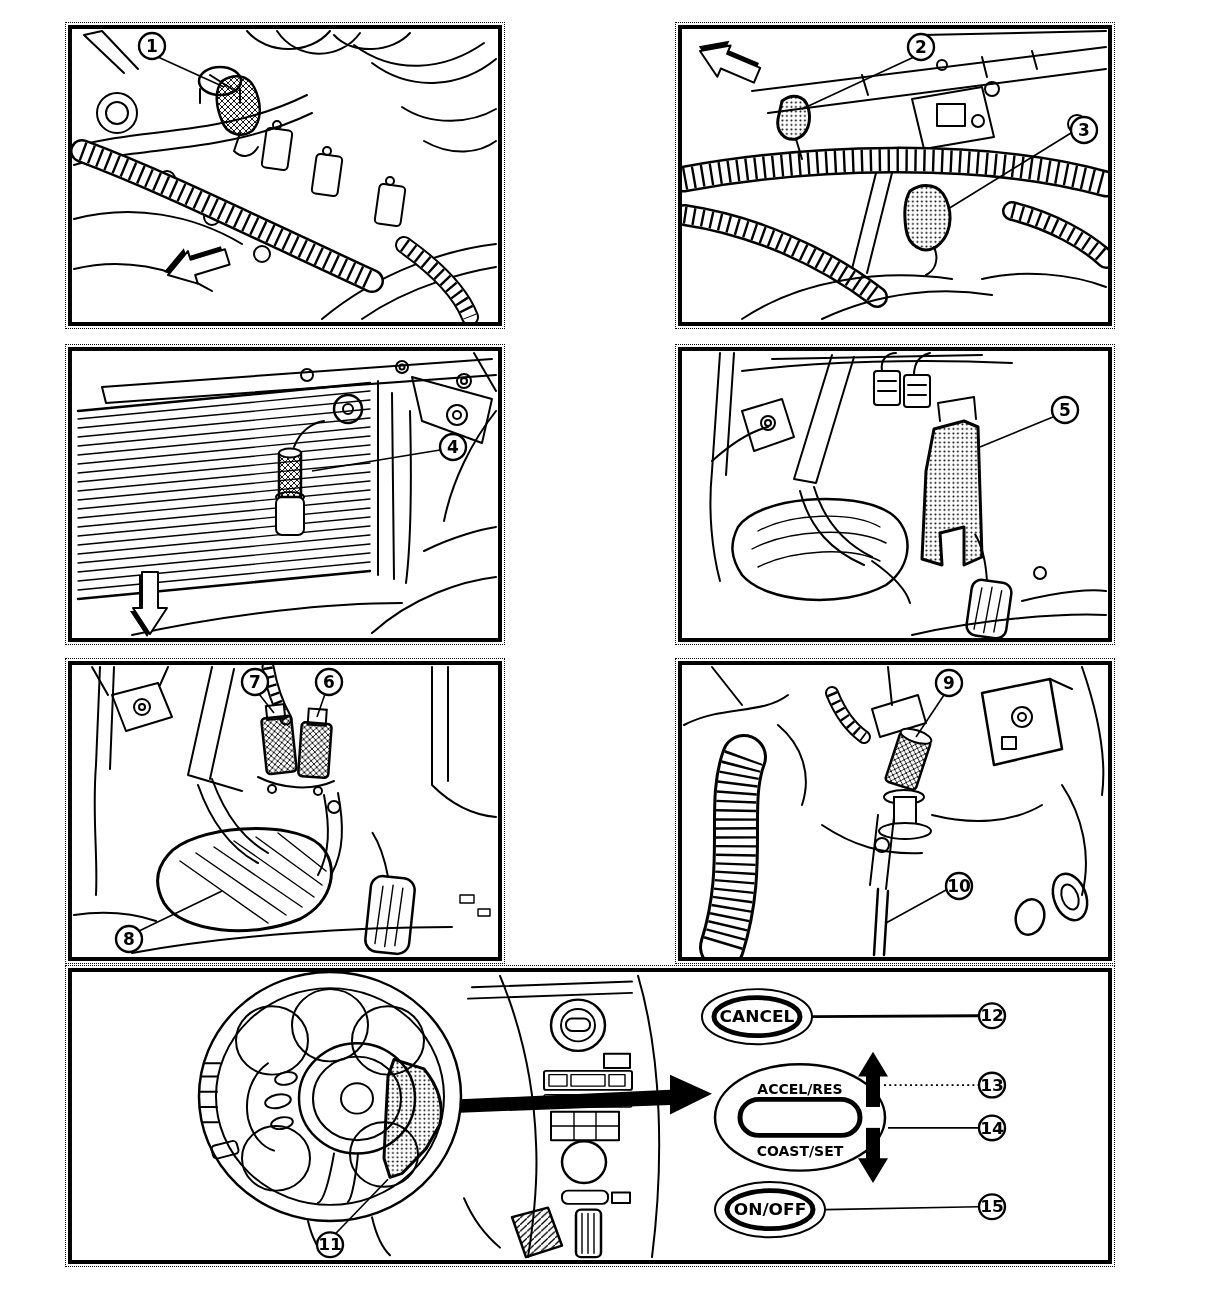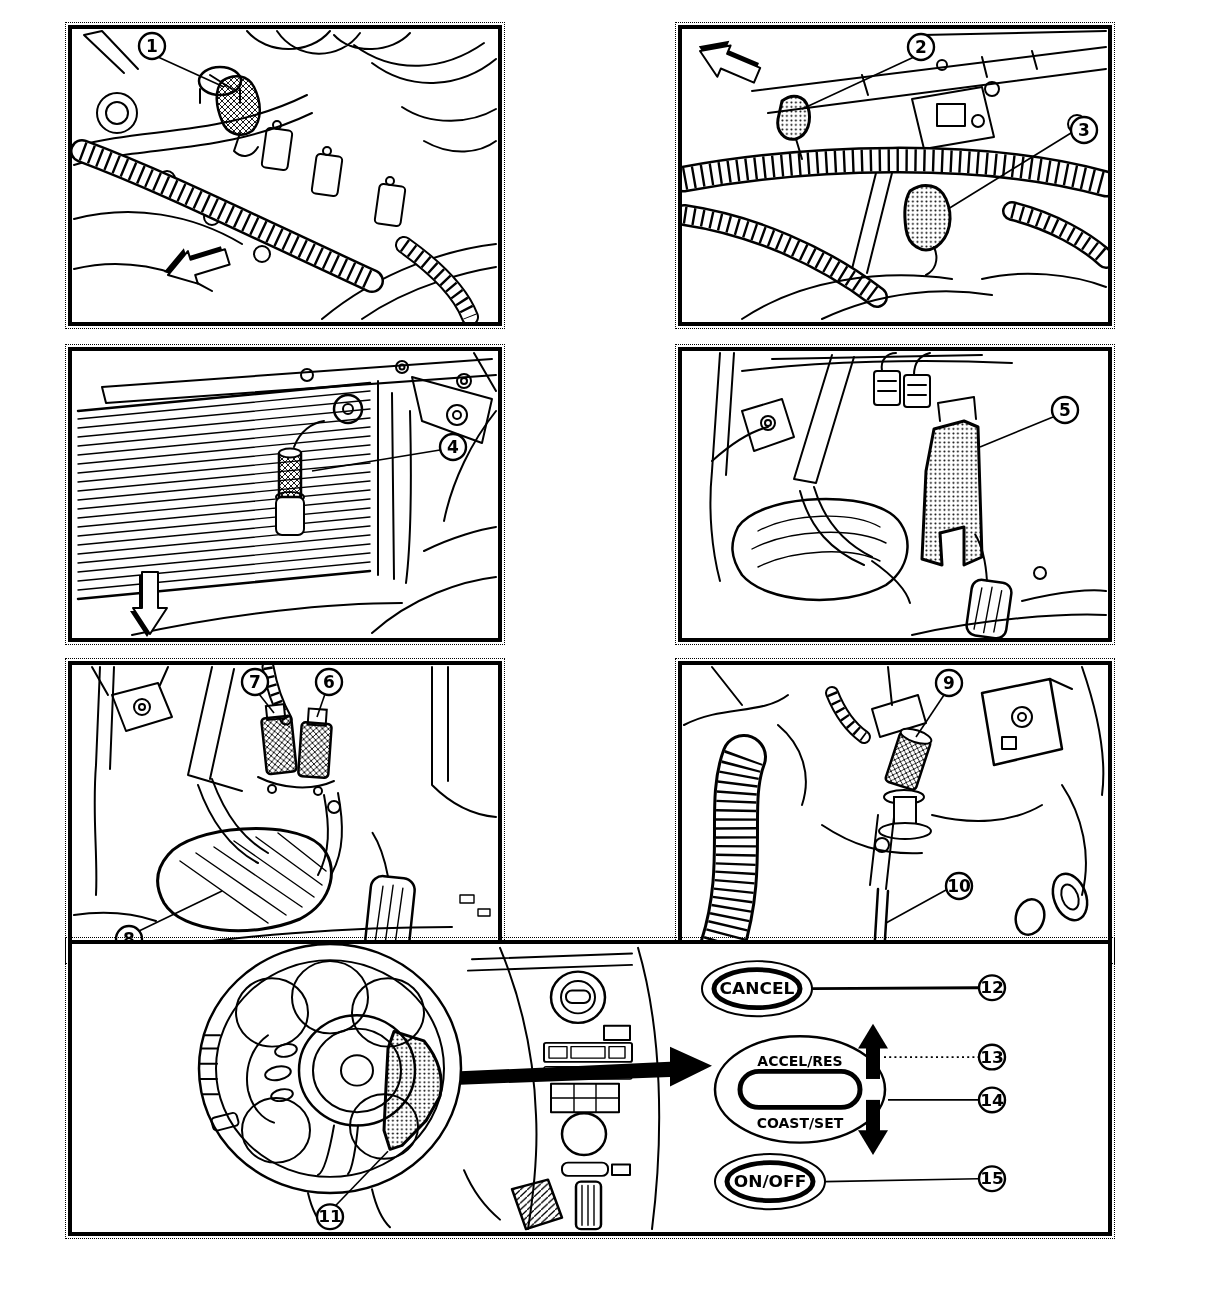--- a/index.html
+++ b/index.html
@@ -358,7 +358,7 @@
     </svg>
   </div>
 
-  <div class="panel" style="left:68px;top:940px;width:1044px;height:296px">
+  <div class="panel" style="left:68px;top:968px;width:1044px;height:296px">
     <svg viewBox="0 0 1036 303" preserveAspectRatio="none">
 
       <g>

